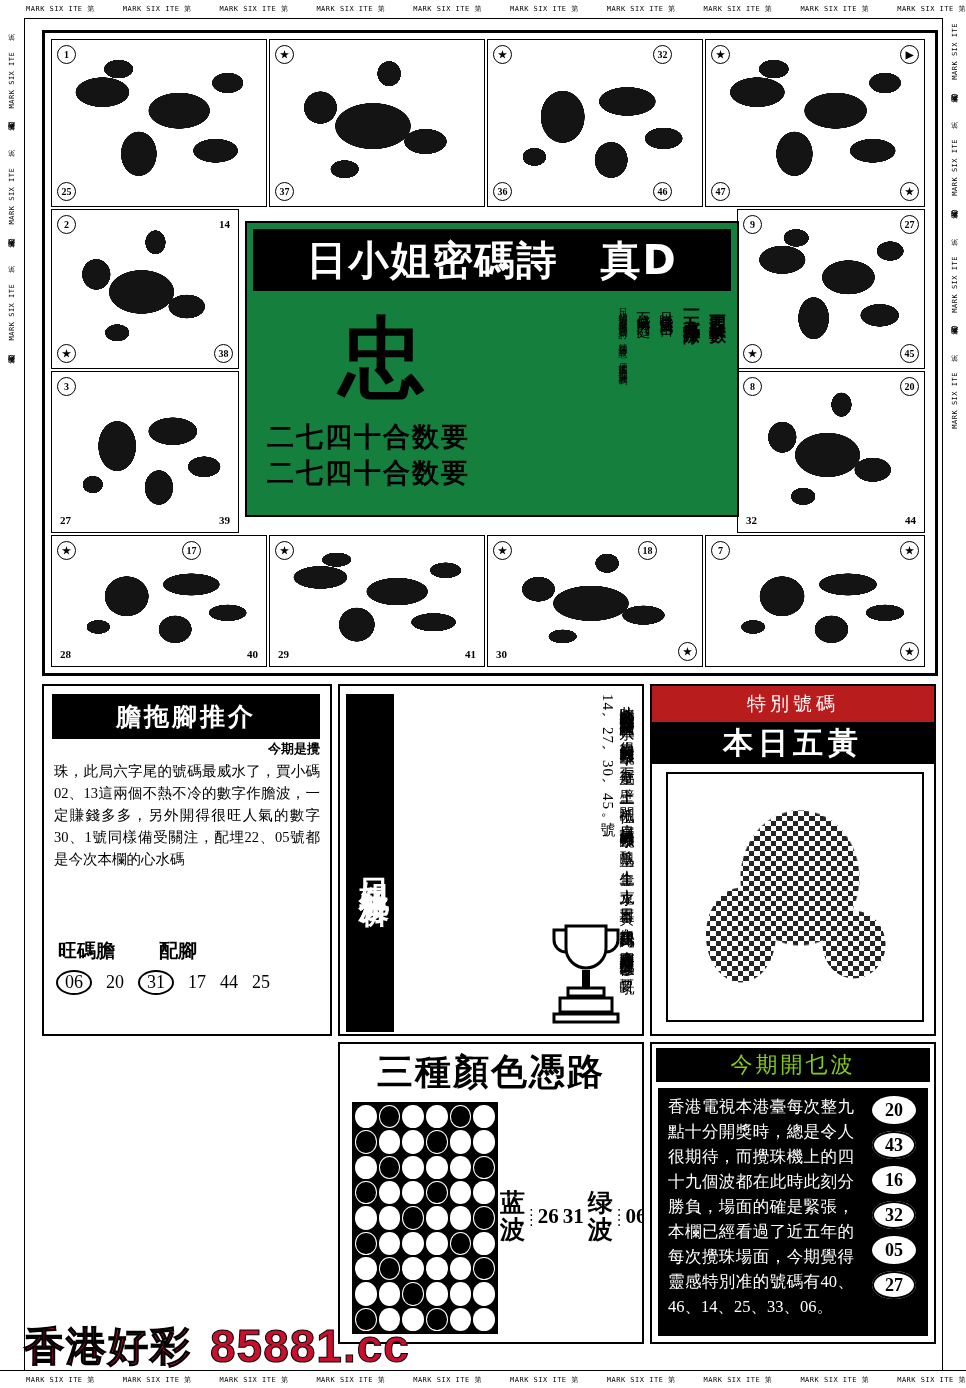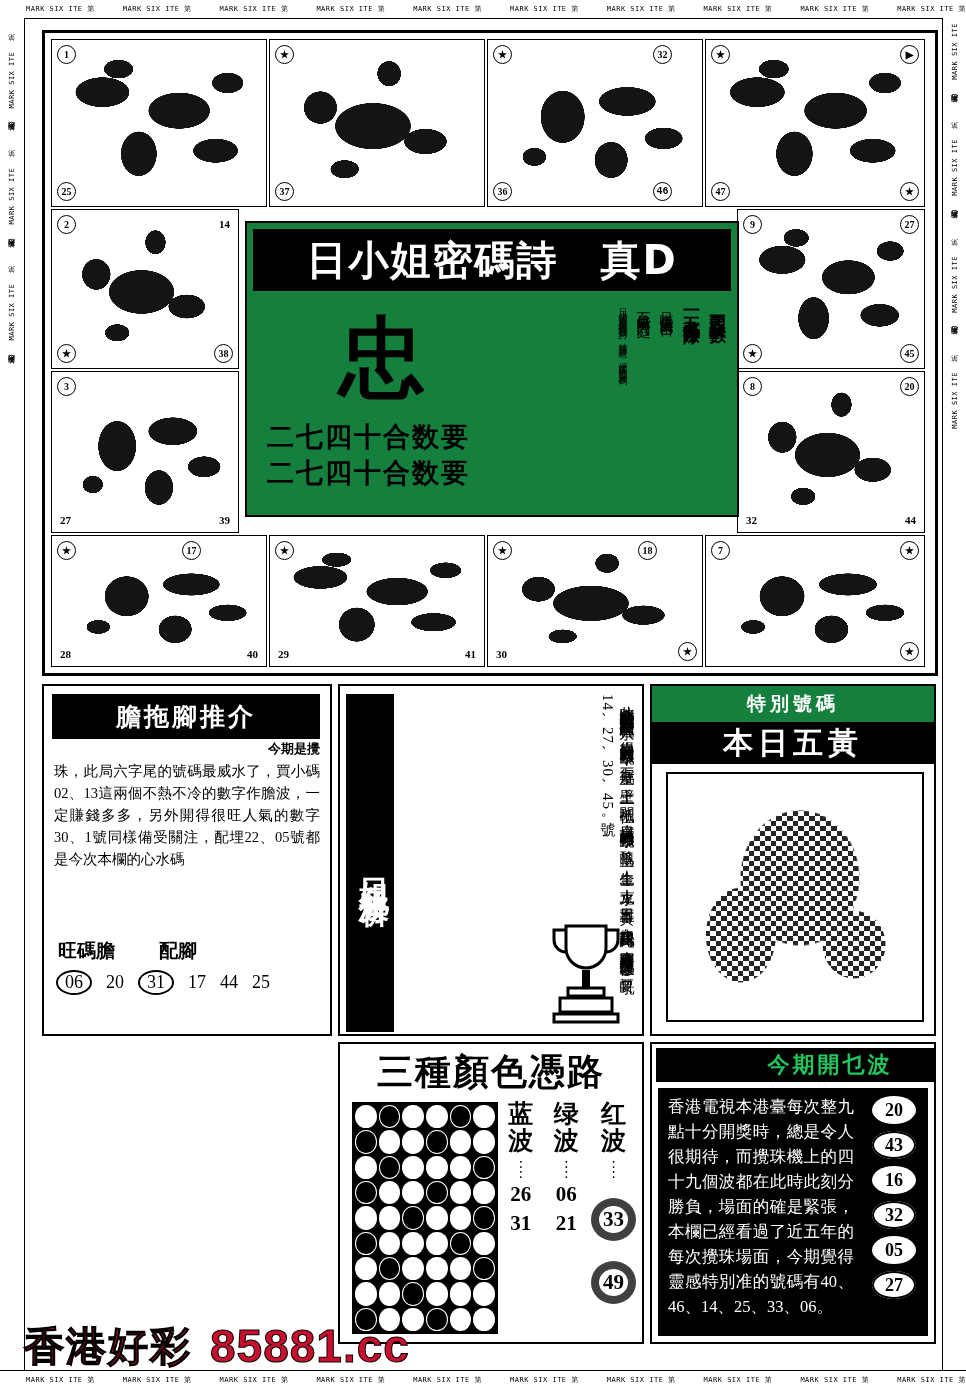--- a/index.html
+++ b/index.html
@@ -383,7 +383,7 @@
         <div class="circ-num" style="left:5px;top:5px;">★</div>
         <div class="circ-num" style="left:165px;top:5px;">32</div>
         <div class="circ-num" style="left:5px;bottom:5px;">36</div>
-        <div class="circ-num" style="left:165px;bottom:5px;font-family:Liberation Mono, monospace;">46</div>
+        <div class="circ-num" style="left:165px;bottom:5px;">46</div>
       </div>
       <div class="cell" style="left:660px;top:6px;width:218px;height:166px;">
         <div class="art">

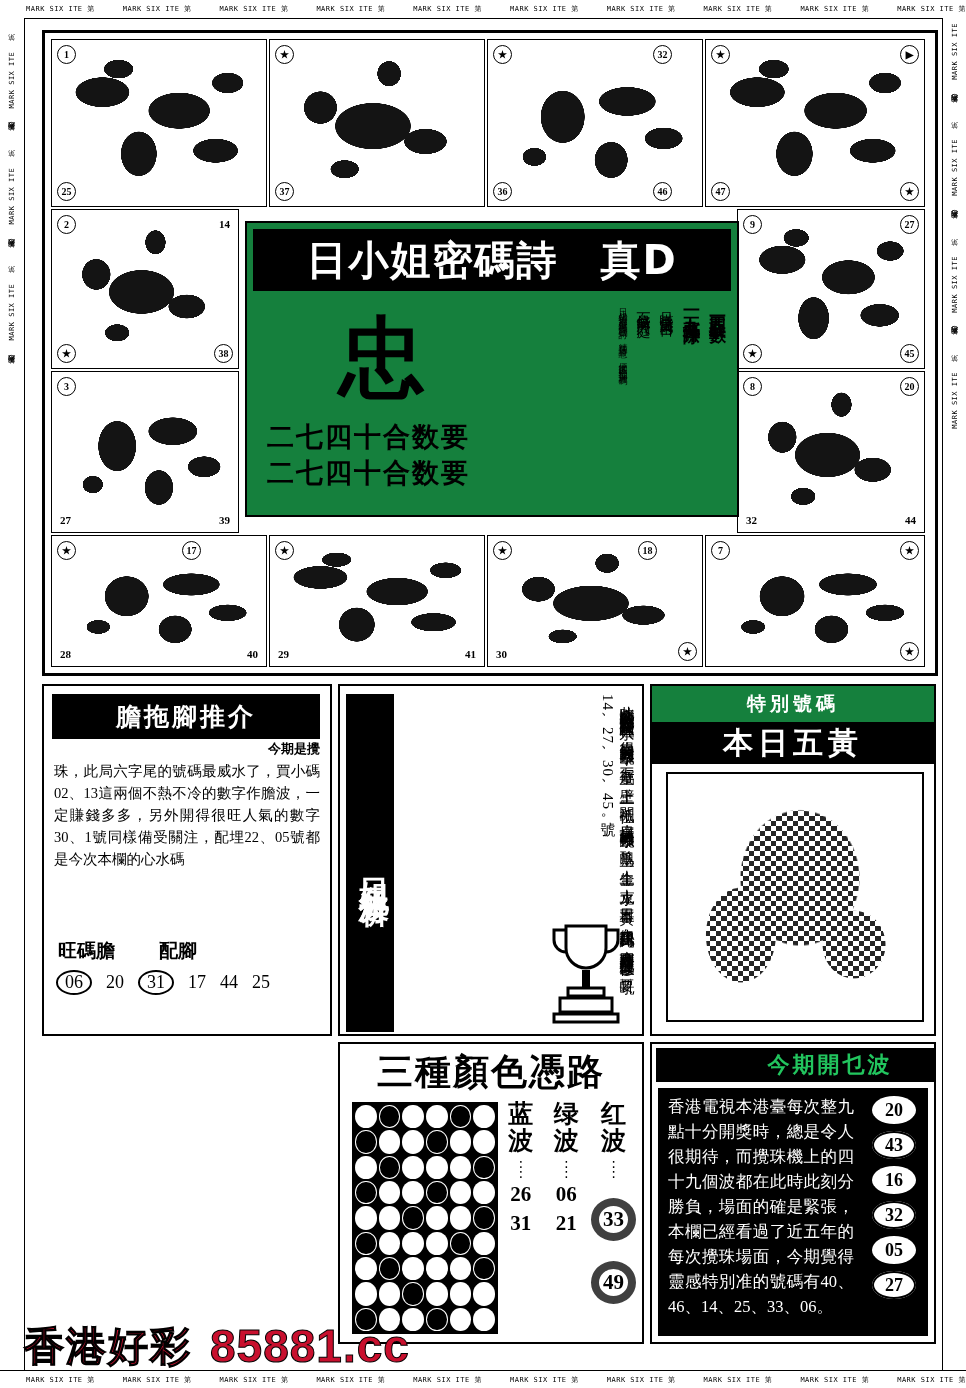--- a/index.html
+++ b/index.html
@@ -190,8 +190,8 @@
 
   .p-right{left:608px;top:0;width:282px;height:348px;}
   .p-right .hdr1{
-    position:absolute;left:0;top:0;width:282px;height:36px;background:#15803d;color:#fff;
-    display:flex;align-items:center;justify-content:center;font-size:19px;font-weight:bold;letter-spacing:4px;text-align:right;
+    position:absolute;left:0;top:0;width:282px;height:36px;background:#b91c1c;color:#fff;
+    display:flex;align-items:center;justify-content:center;font-size:19px;font-weight:normal;letter-spacing:4px;text-align:right;
   }
   .p-right .hdr2{
     position:absolute;left:0;top:36px;width:282px;height:42px;background:#000;color:#fff;

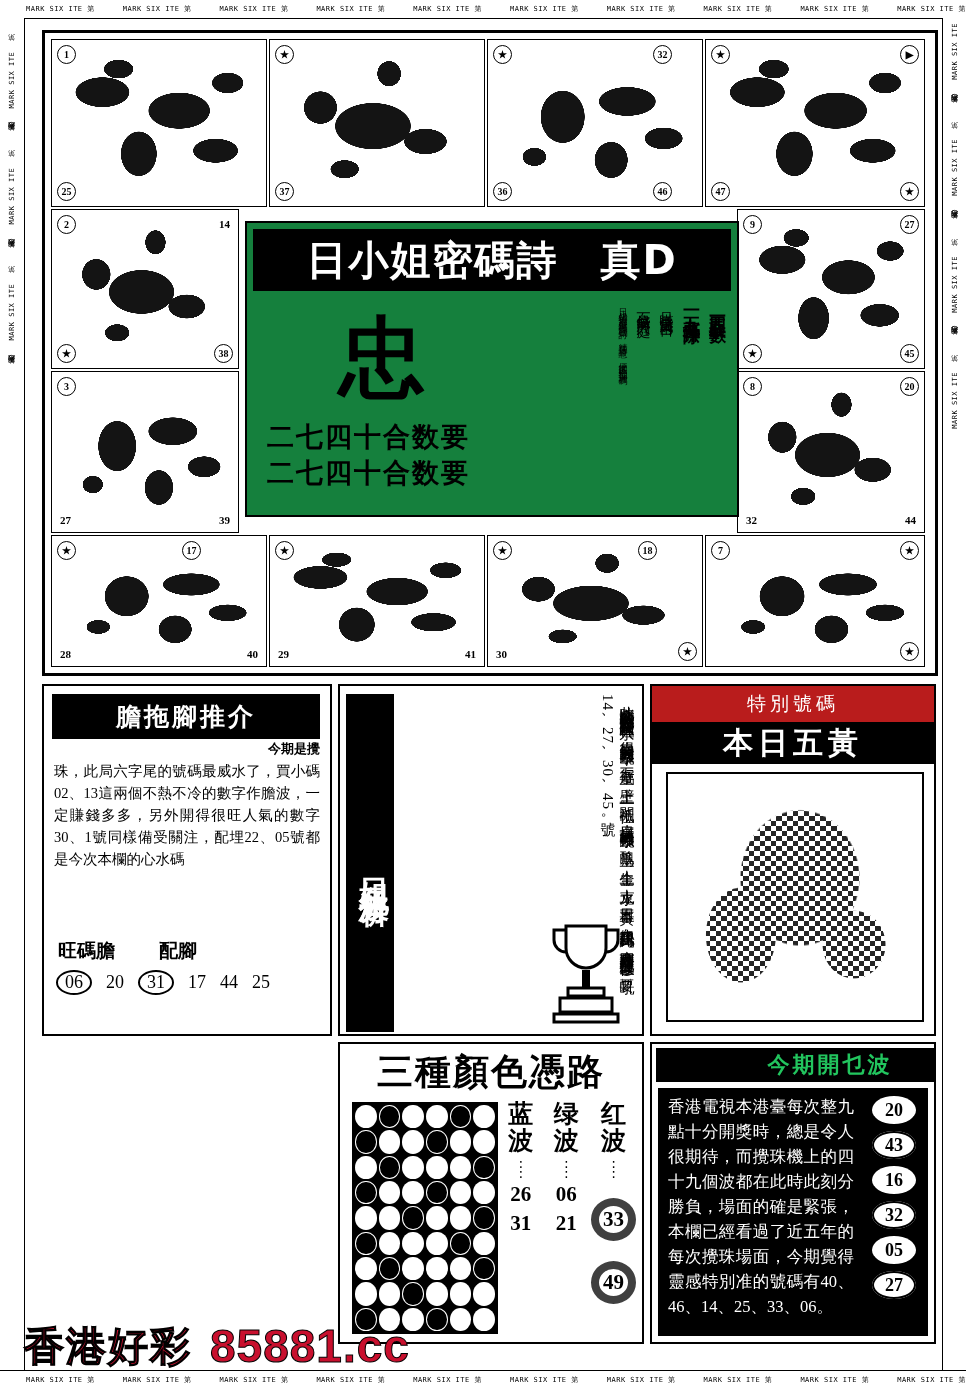--- a/index.html
+++ b/index.html
@@ -263,8 +263,8 @@
 
   .b-right{left:608px;top:0;width:282px;height:298px;}
   .b-right .hdr{
-    position:absolute;left:4px;top:4px;width:274px;height:34px;background:#000;color:#22c55e;
-    display:flex;align-items:center;justify-content:center;font-size:22px;font-weight:bold;letter-spacing:3px;padding-left:37px;
+    position:absolute;left:4px;top:4px;width:274px;height:34px;background:#000;color:#84cc16;
+    display:flex;align-items:center;justify-content:center;font-size:22px;font-weight:normal;letter-spacing:3px;
   }
   .b-right .panelbody{
     position:absolute;left:6px;top:44px;width:270px;height:248px;background:#000;

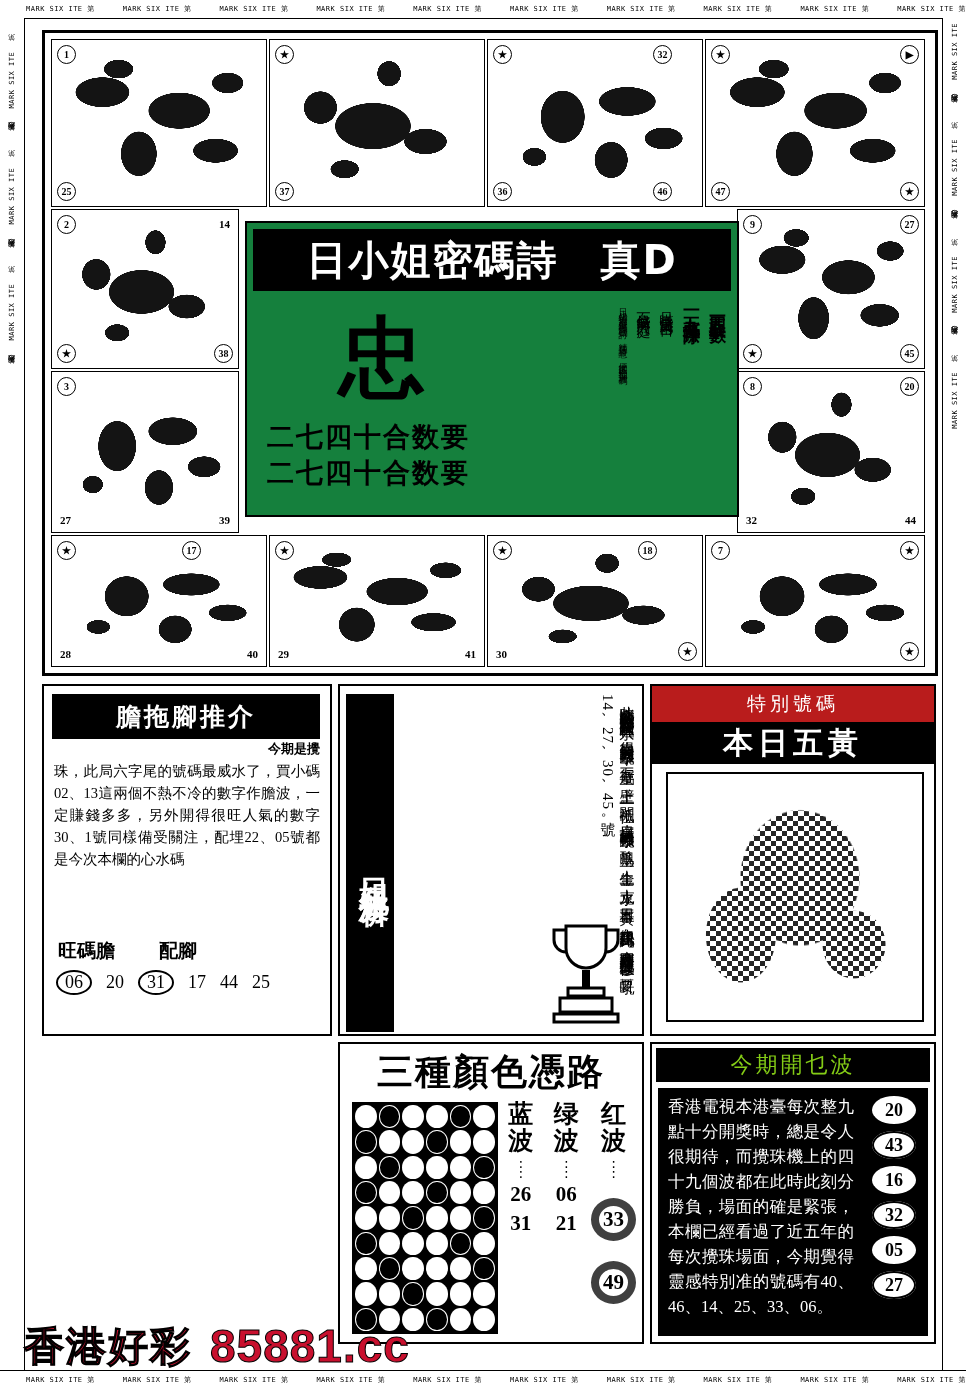--- a/index.html
+++ b/index.html
@@ -252,7 +252,7 @@
     position:absolute;left:160px;top:56px;width:136px;height:232px;
     display:flex;flex-direction:row;gap:4px;
   }
-  .ccol{flex:1;display:flex;flex-direction:column;align-items:center;gap:4px;}
+  .ccol{flex:1;display:flex;flex-direction:row;align-items:center;gap:4px;}
   .ccol .lbl{
     font-size:25px;font-weight:bold;line-height:27px;text-align:center;
     font-family:"Liberation Serif",serif;

